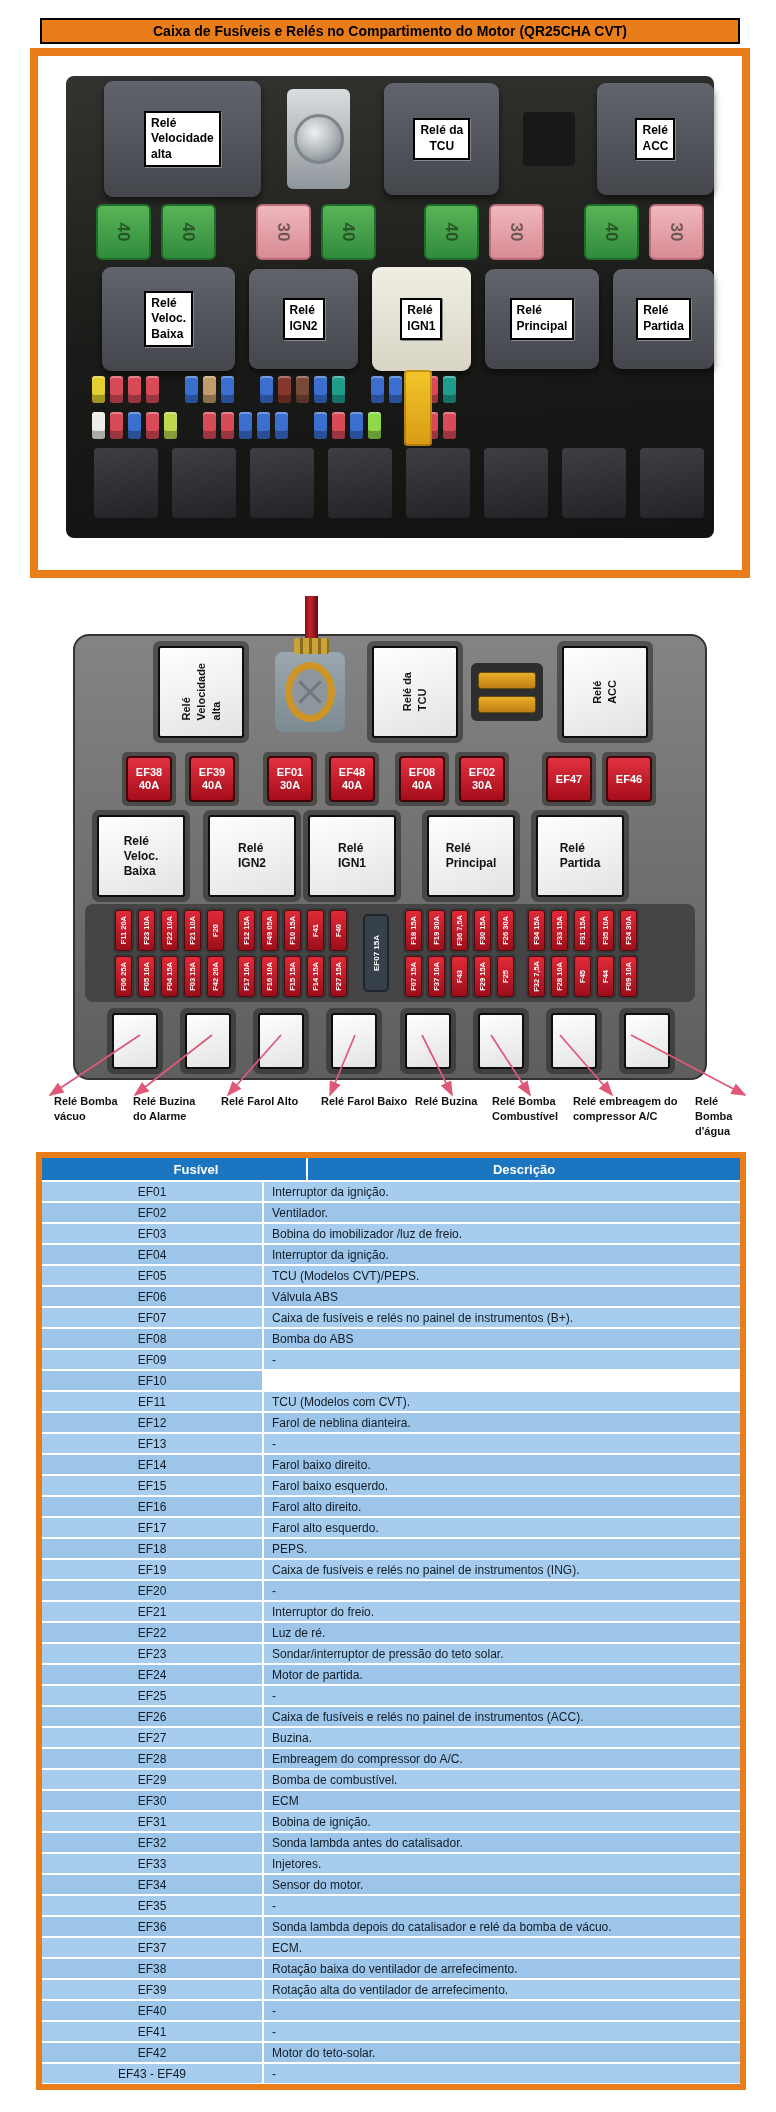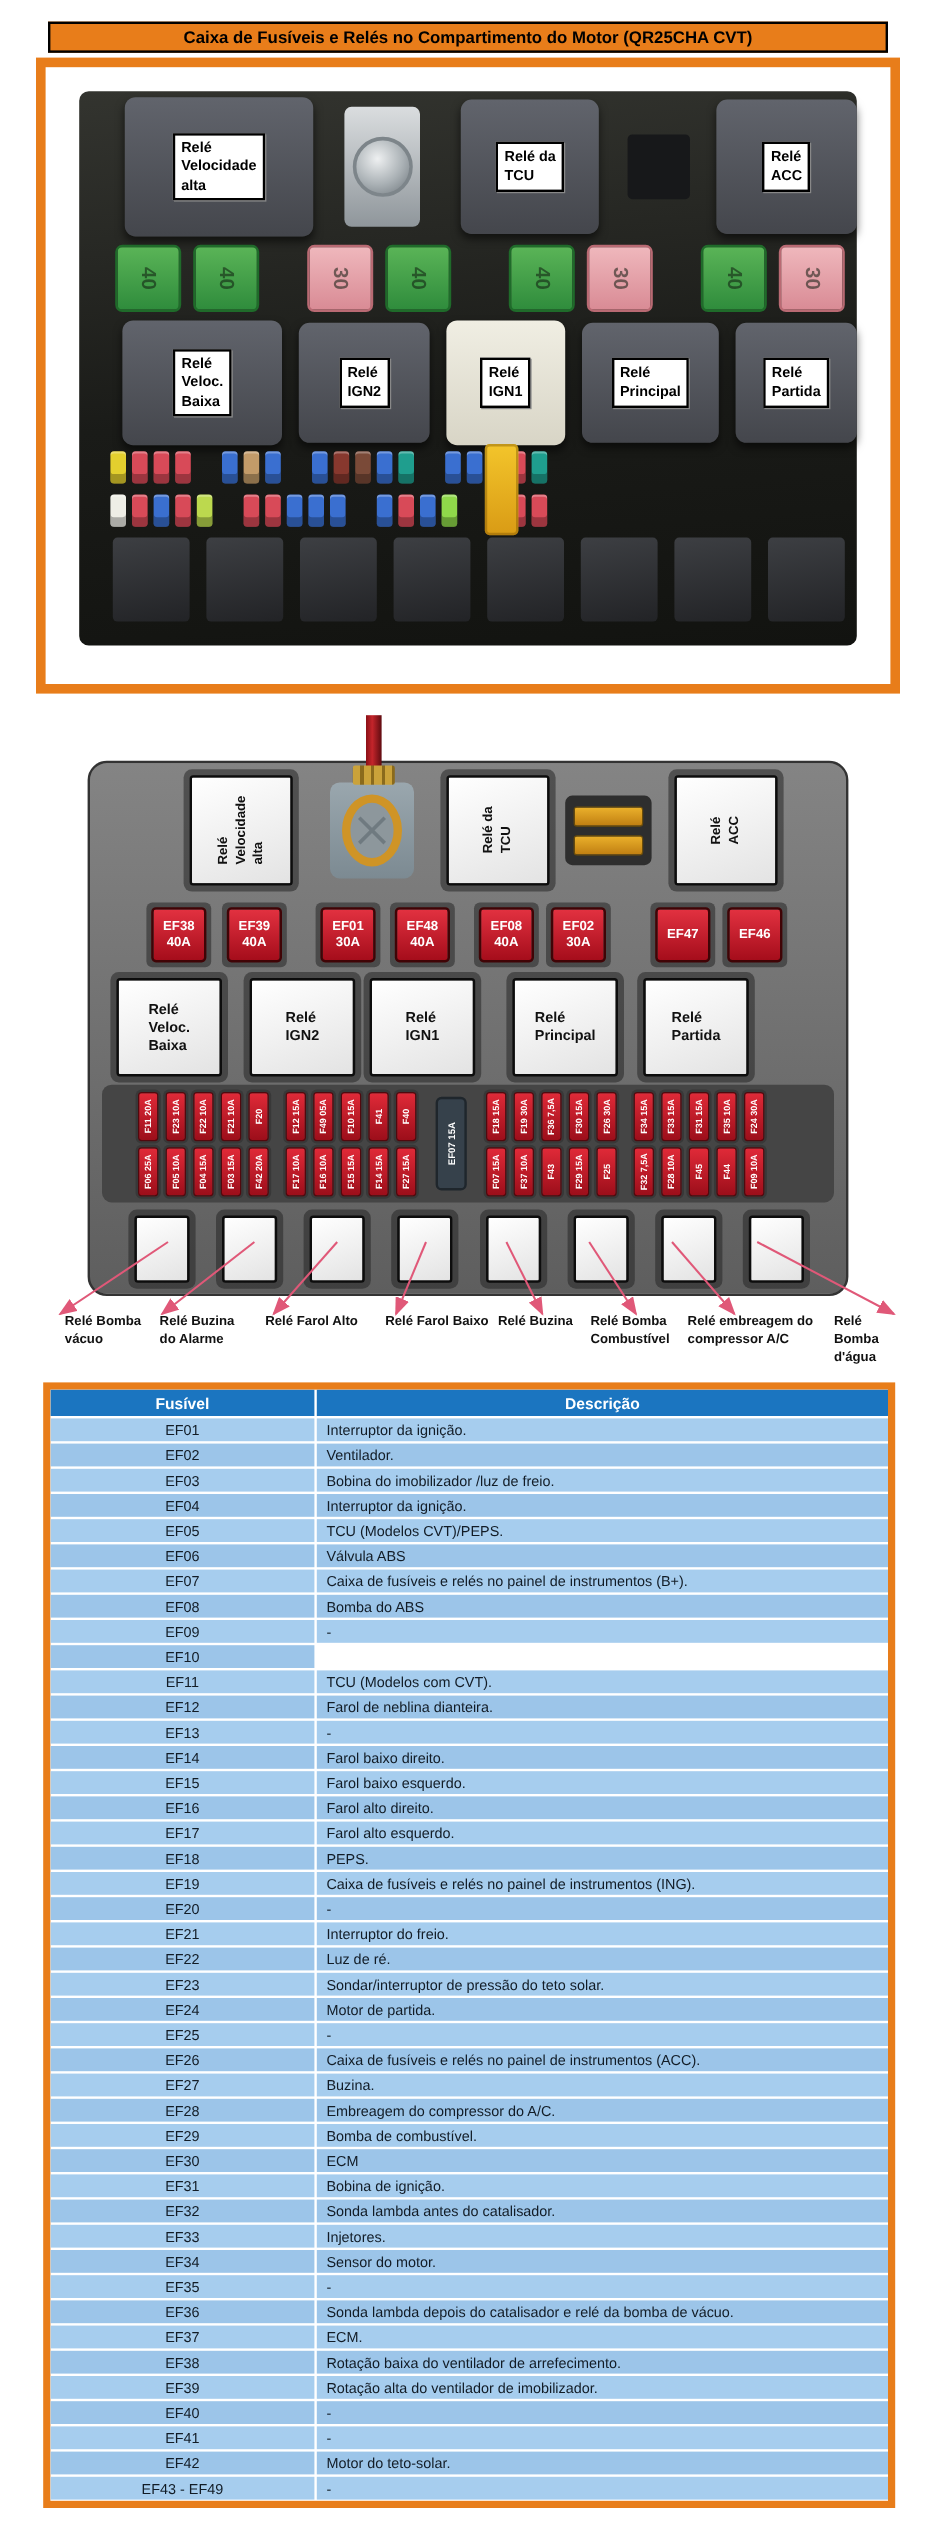--- a/index.html
+++ b/index.html
@@ -30,7 +30,7 @@
   .nut::before{content:"";width:44px;height:44px;border-radius:50%;
     background:radial-gradient(circle at 40% 35%,#eef0f1,#aab1b5 55%,#6e767c);
     border:3px solid #7d858a;}
-  .w2{width:116px;height:112px;margin-left:34px;}
+  .w2{width:116px;height:112px;margin-left:34px;text-align:center;}
   .pconn{width:52px;height:54px;margin-left:24px;background:#17181a;border-radius:4px;}
   .w3{width:118px;height:112px;margin-left:22px;}
   .plabel{background:#fff;border:2px solid #000;padding:3px 5px;font-weight:bold;

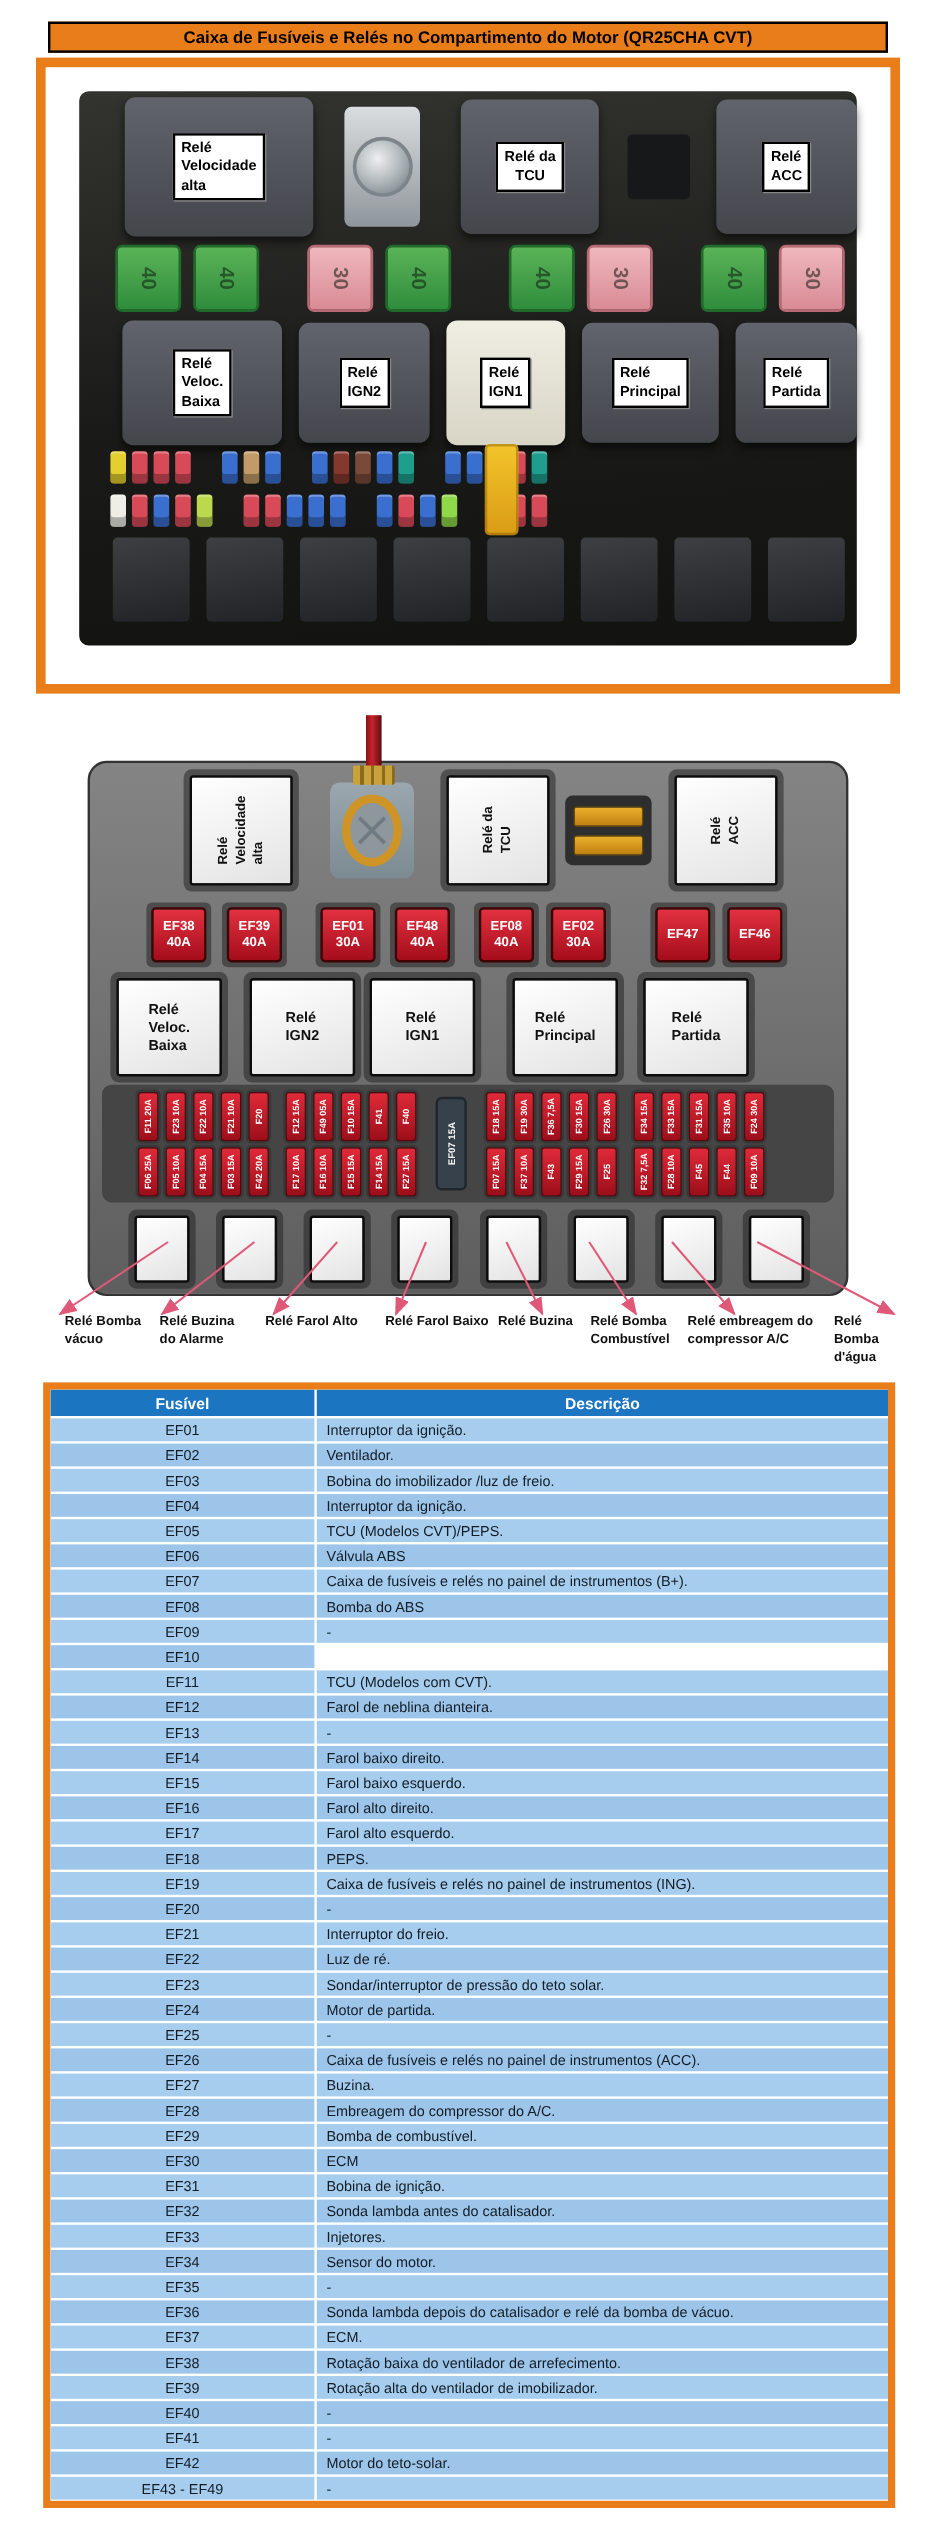--- a/index.html
+++ b/index.html
@@ -132,7 +132,7 @@
   .t-header{display:flex;gap:2px;height:22px;margin-bottom:2px;}
   .t-header div{background:var(--hblue);color:#fff;font-weight:bold;font-size:13px;
     display:flex;align-items:center;justify-content:center;}
-  .th1{flex:0 0 220px;} .th2{flex:1;}
+  .th1{flex:0 0 220px;padding-left:44px;} .th2{flex:1;}
   .t-row{display:flex;gap:2px;height:19px;margin-bottom:2px;font-size:12px;color:#121c26;}
   .t-row .c1{flex:0 0 220px;display:flex;align-items:center;justify-content:center;background:var(--rowa);}
   .t-row .c2{flex:1;display:flex;align-items:center;padding-left:8px;background:var(--rowa);}

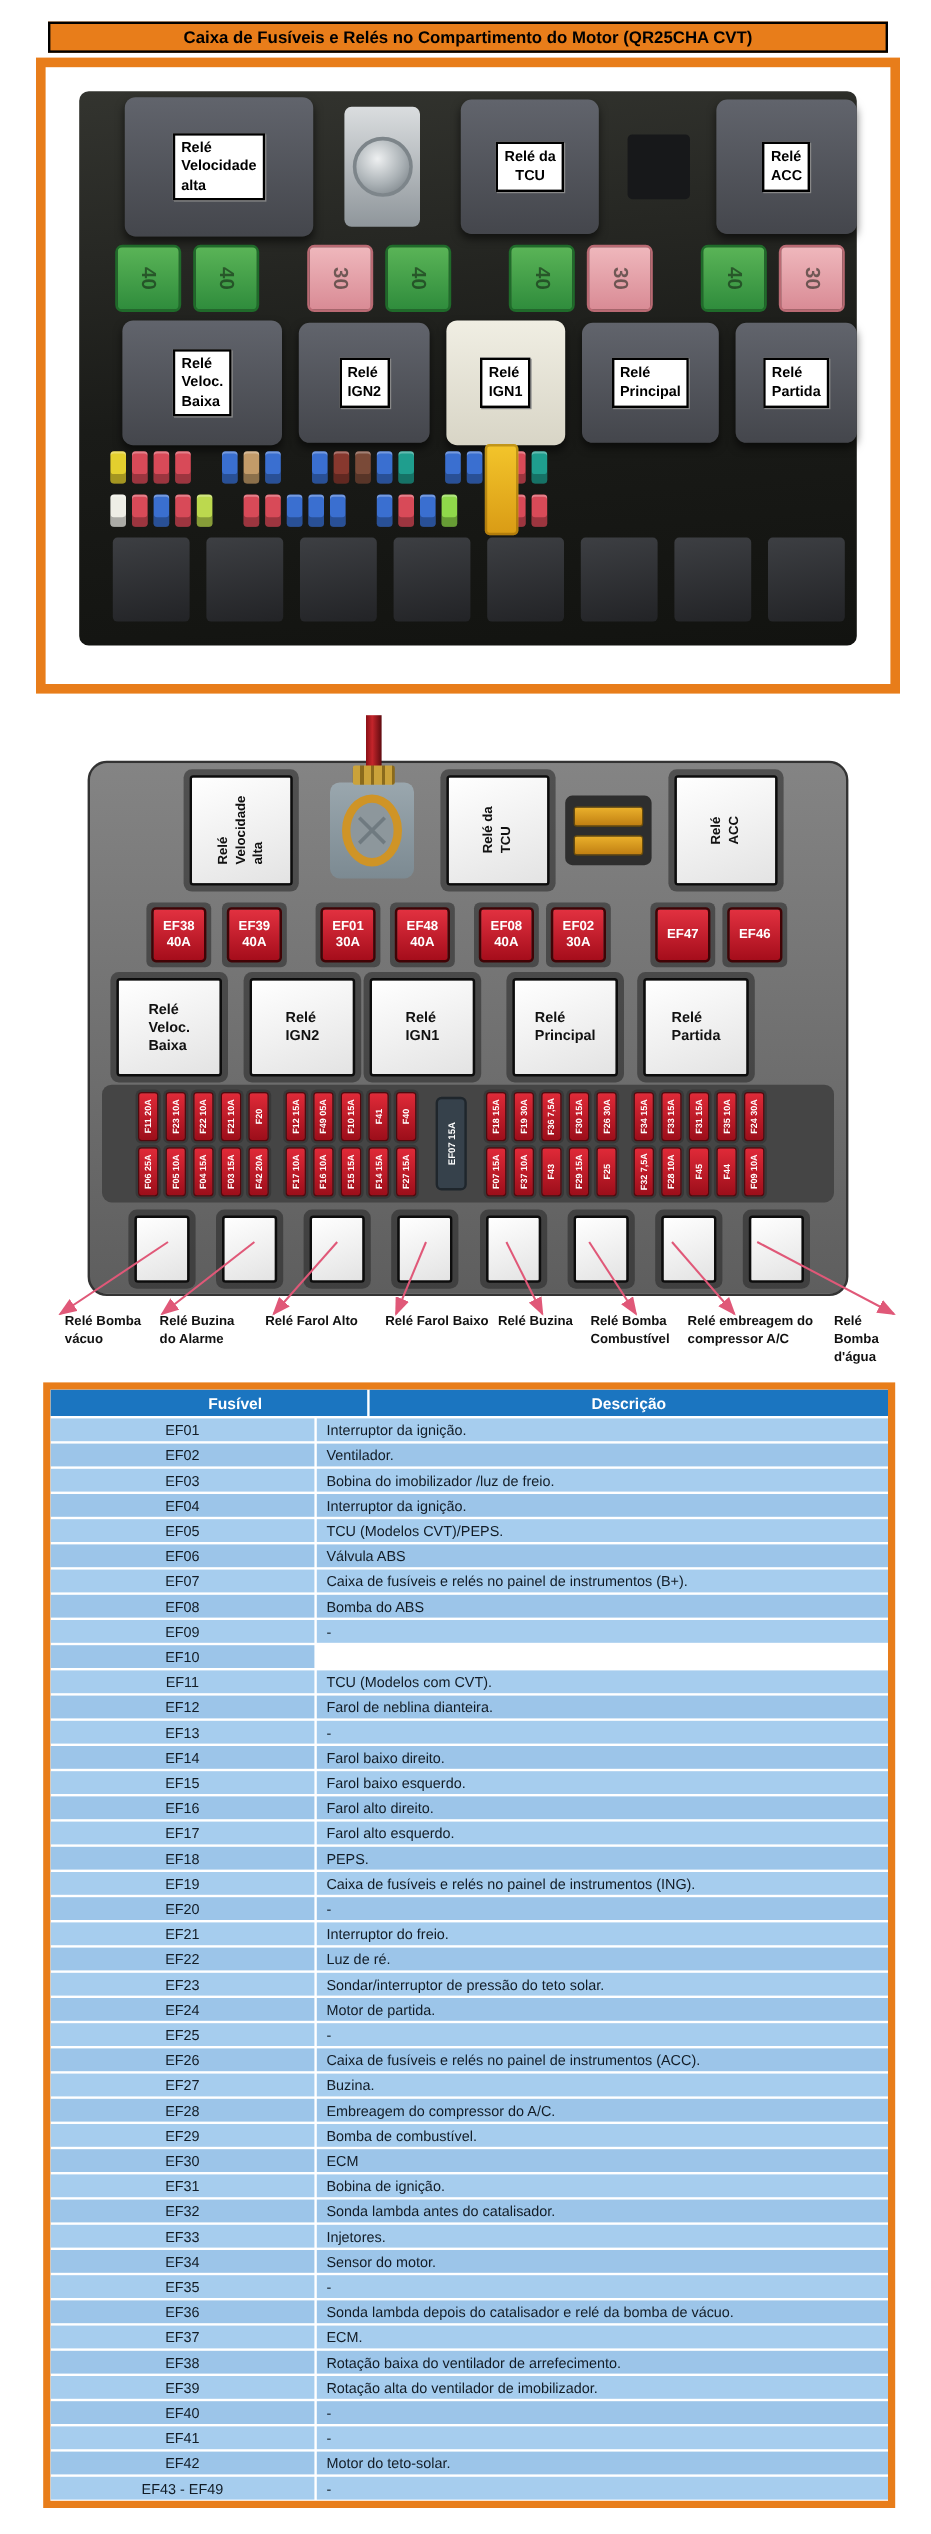--- a/index.html
+++ b/index.html
@@ -777,7 +777,7 @@
         </div>
         <div class="t-row ra">
           <div class="c1">EF39</div>
-          <div class="c2">Rotação alta do ventilador de imobilizador.</div>
+          <div class="c2">Rotação alta do ventilador de arrefecimento.</div>
         </div>
         <div class="t-row rb">
           <div class="c1">EF40</div>

